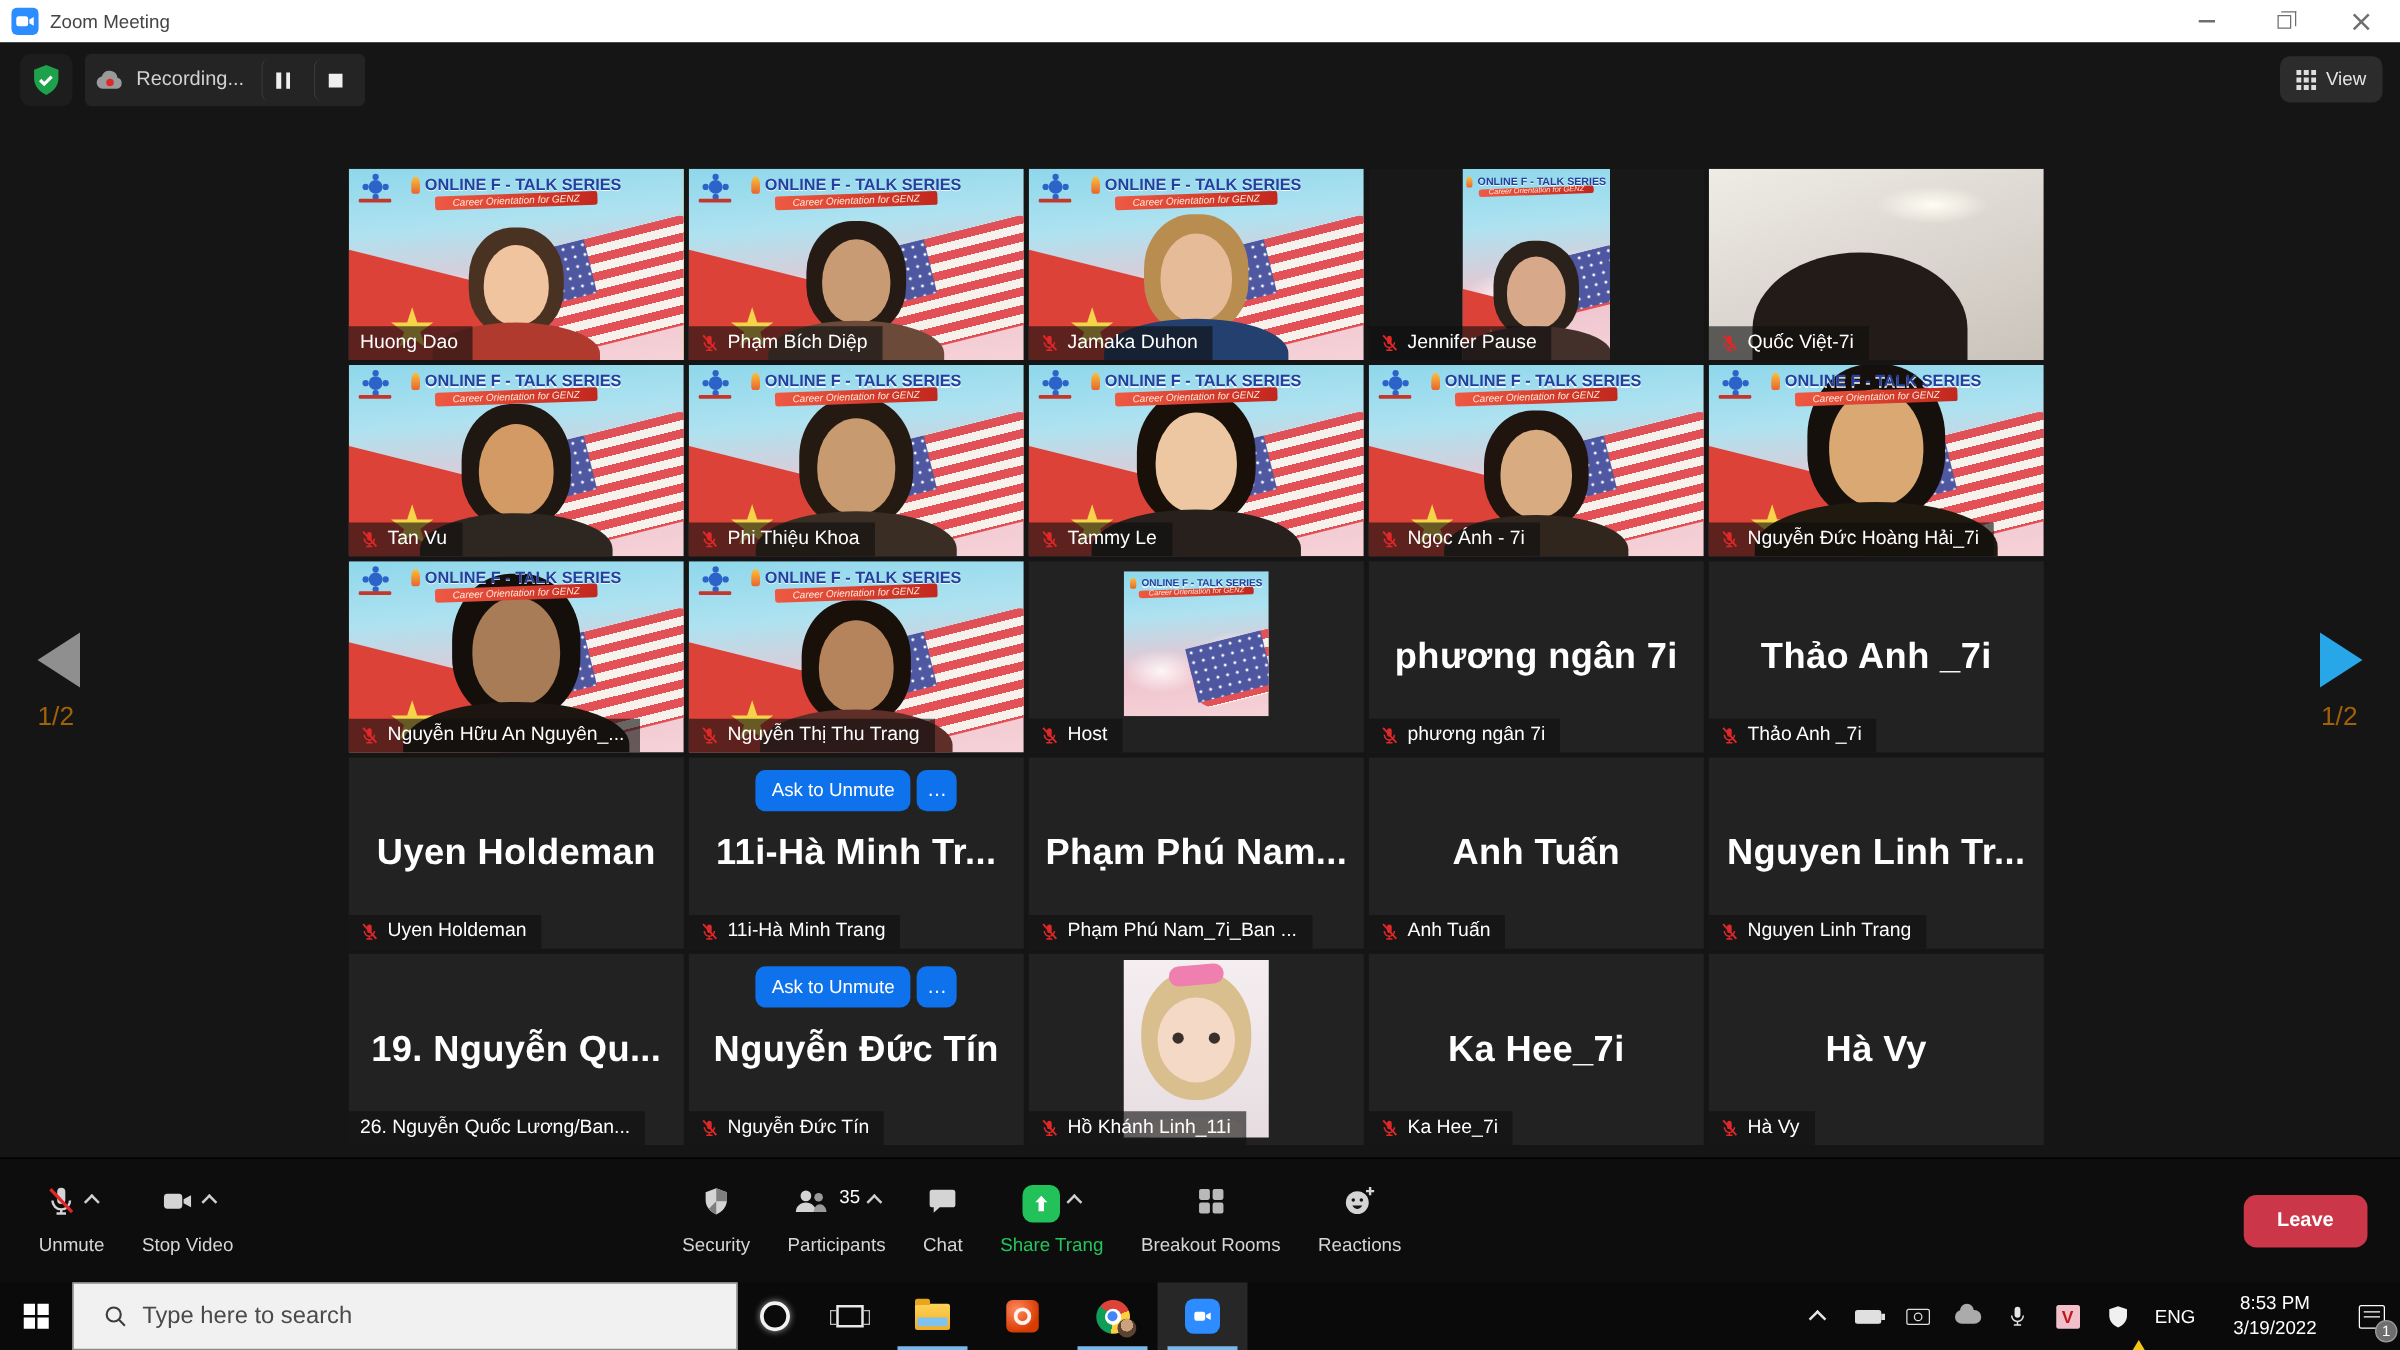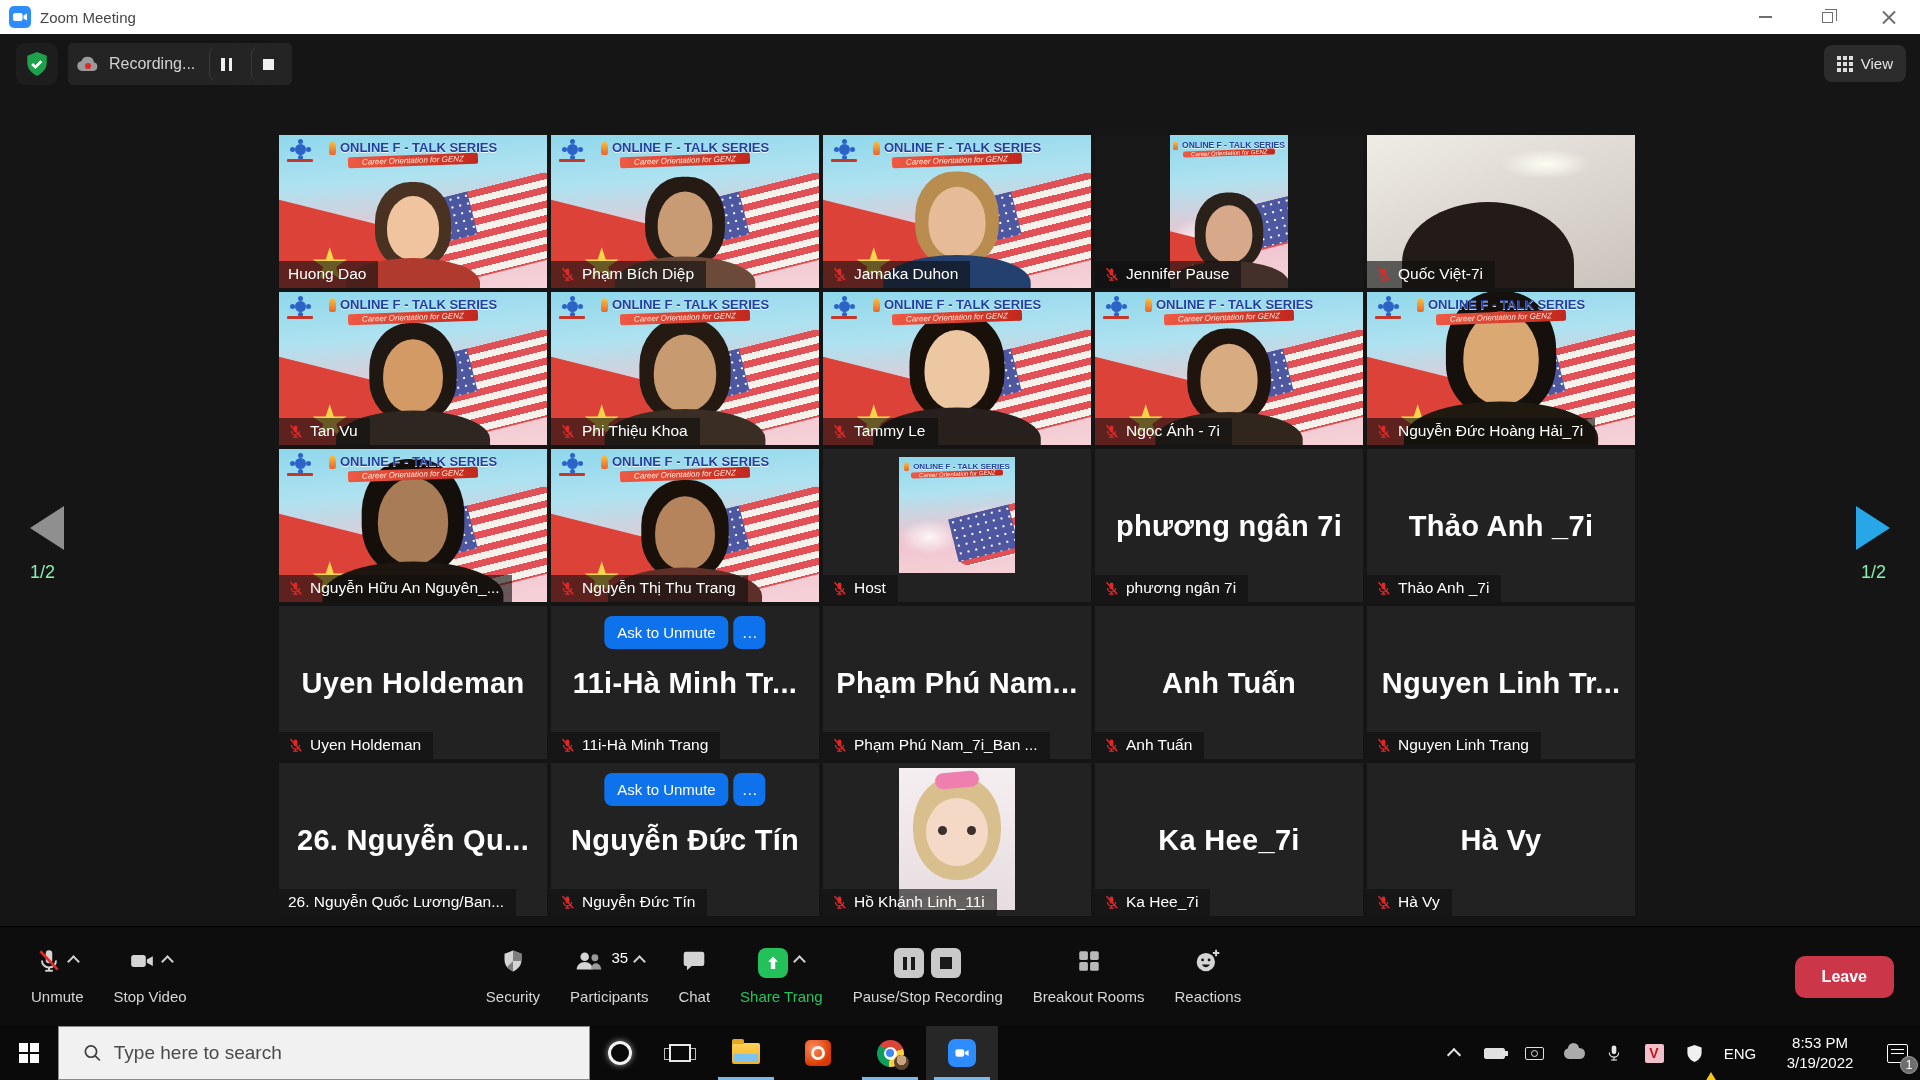--- a/index.html
+++ b/index.html
@@ -126,7 +126,7 @@
      border-right:34px solid #8f8f8f; }
   .nav-right { right:30px; top:472px; border-top:22px solid transparent; border-bottom:22px solid transparent;
      border-left:34px solid #27a6e8; }
-  .page-ind { position:absolute; top:528px; color:#86efac; font-size:18px; }
+  .page-ind { position:absolute; top:528px; color:#a16207; font-size:21px; }
   .page-ind.l { left:30px; } .page-ind.r { right:34px; }
 
   

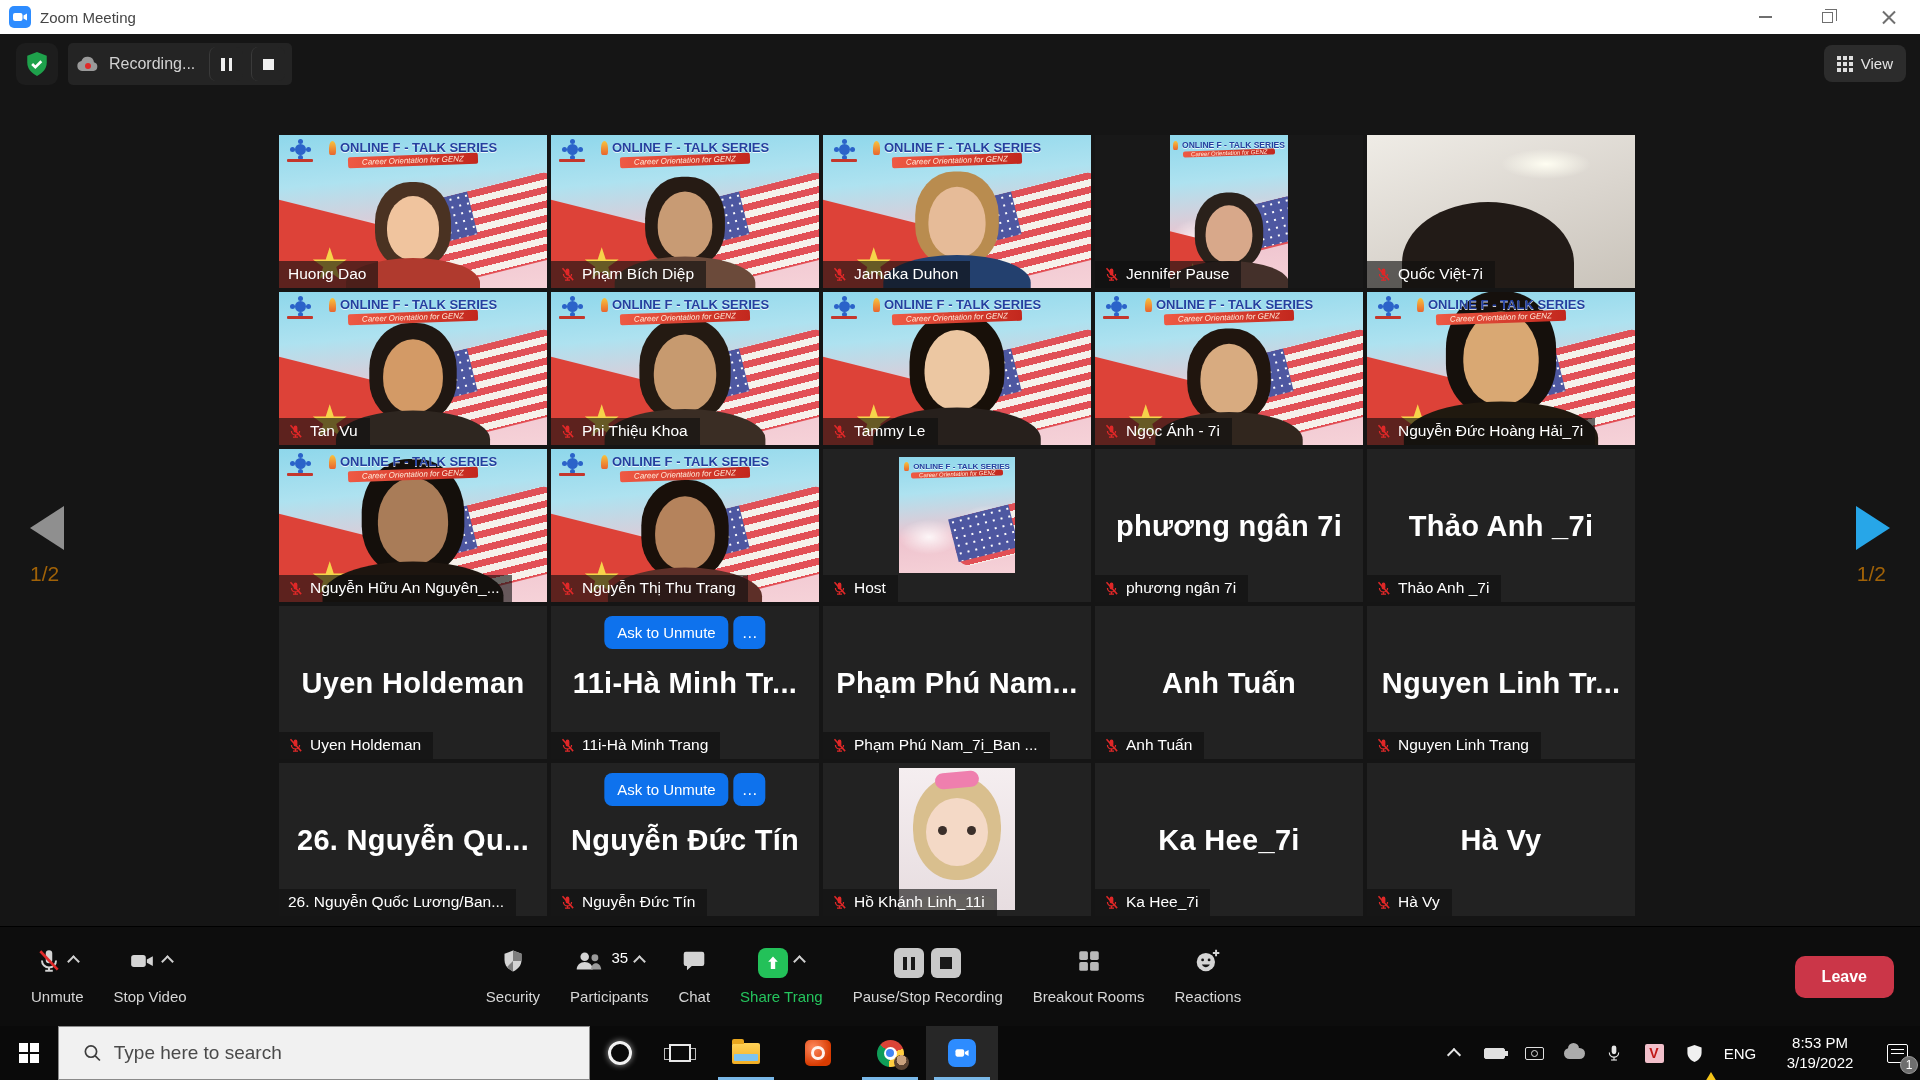--- a/index.html
+++ b/index.html
@@ -816,7 +816,7 @@
           </div>
         </div>
         <div class="tile dark">
-          <div class="center-name">26. Nguyễn Qu...</div>
+          <div class="center-name">19. Nguyễn Qu...</div>
           <div class="name-label">
             <span>26. Nguyễn Quốc Lương/Ban...</span>
           </div>

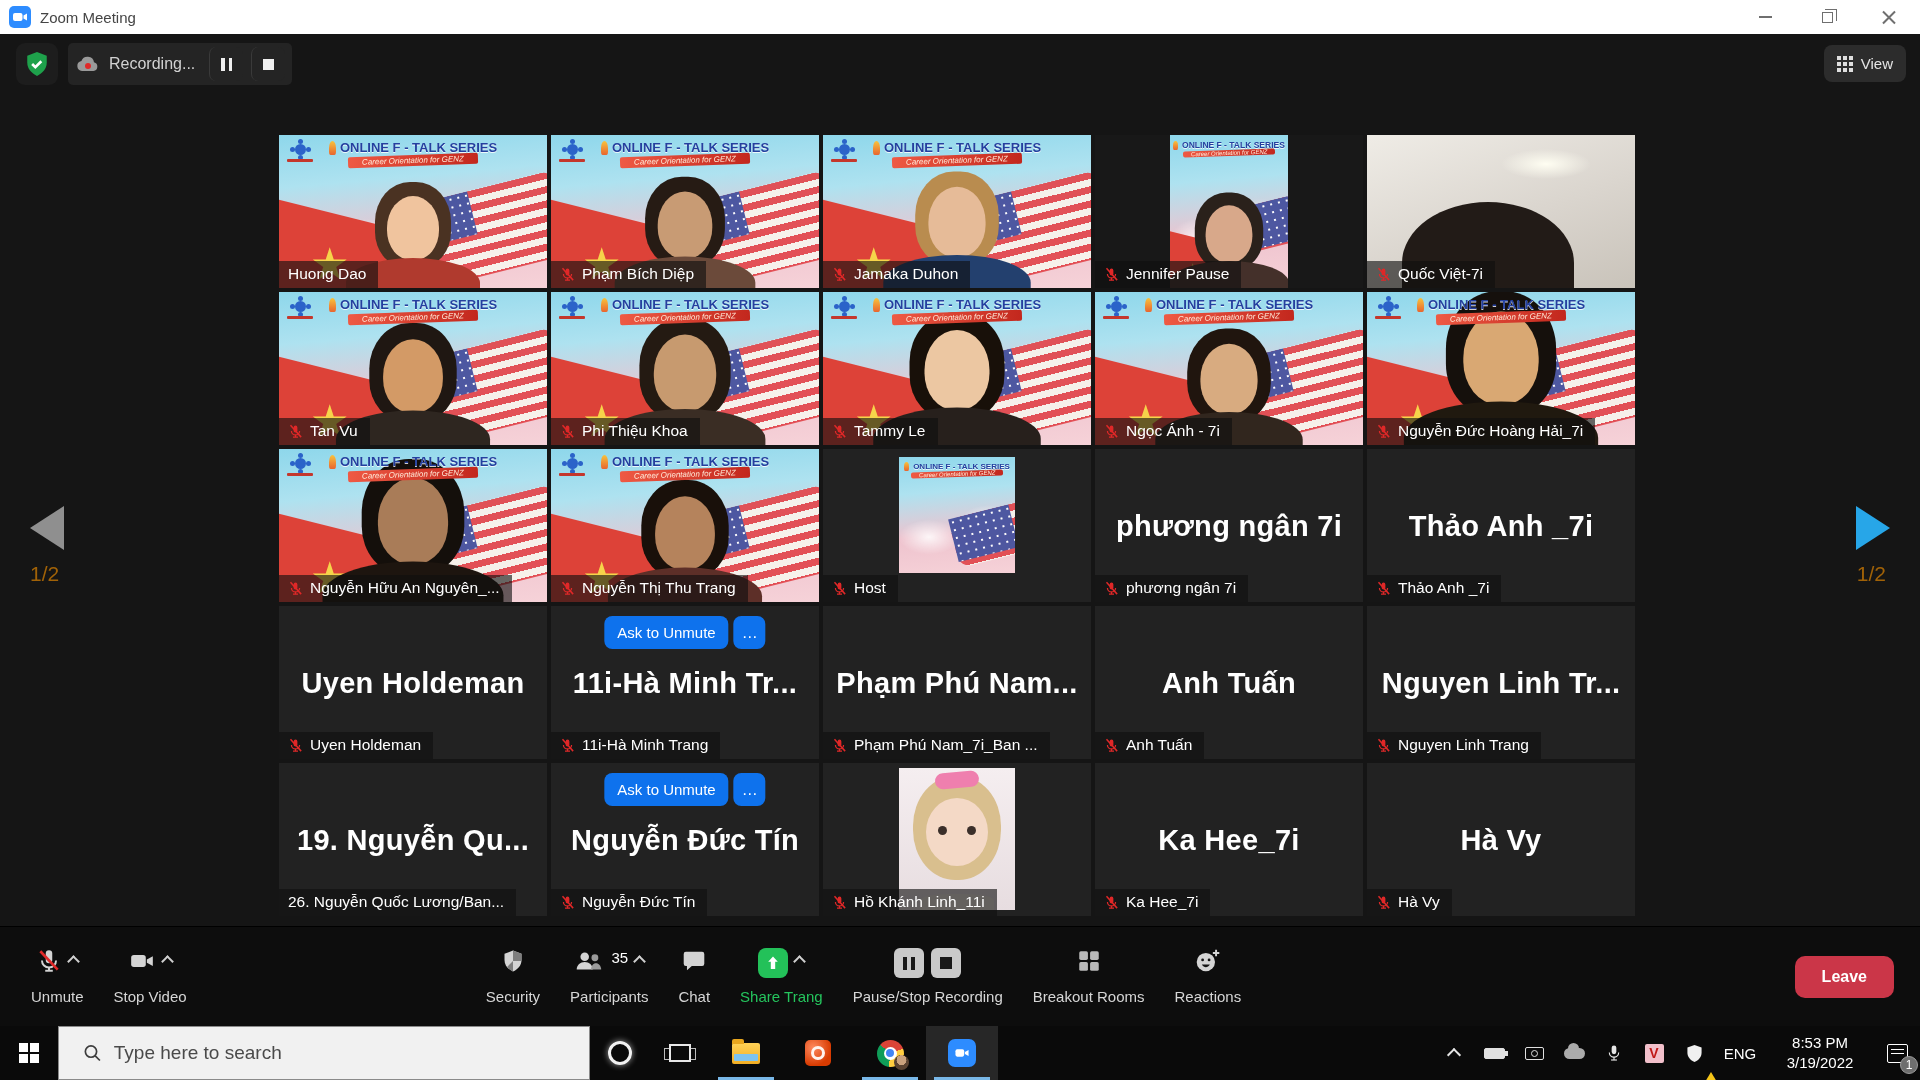--- a/index.html
+++ b/index.html
@@ -984,22 +984,6 @@
           <button class="tb-btn">
             <div class="tb-iconrow">
               <span style="display: flex;">
-                <span class="rec-ctl">
-                  <span class="rc">
-                    <i></i>
-                    <i></i>
-                  </span>
-                  <span class="rc">
-                    <b></b>
-                  </span>
-                </span>
-              </span>
-            </div>
-            <span>Pause/Stop Recording</span>
-          </button>
-          <button class="tb-btn">
-            <div class="tb-iconrow">
-              <span style="display: flex;">
                 <svg width="26" height="26" viewBox="0 0 24 24">
                   <g fill="#b9b9b9">
                     <rect x="3" y="3" width="8" height="8" rx="1.5"></rect>

